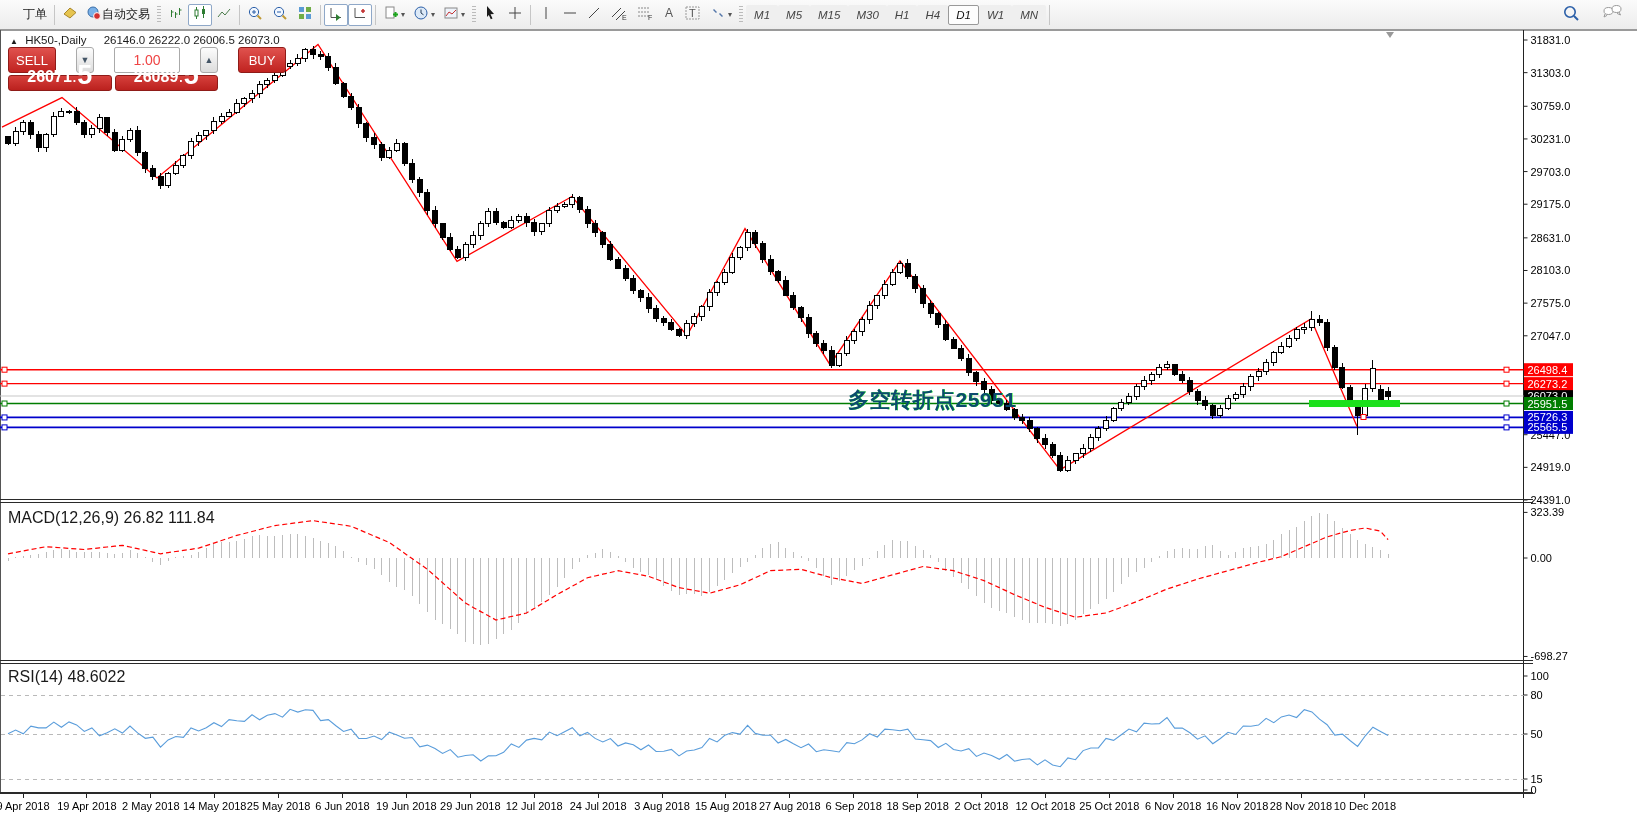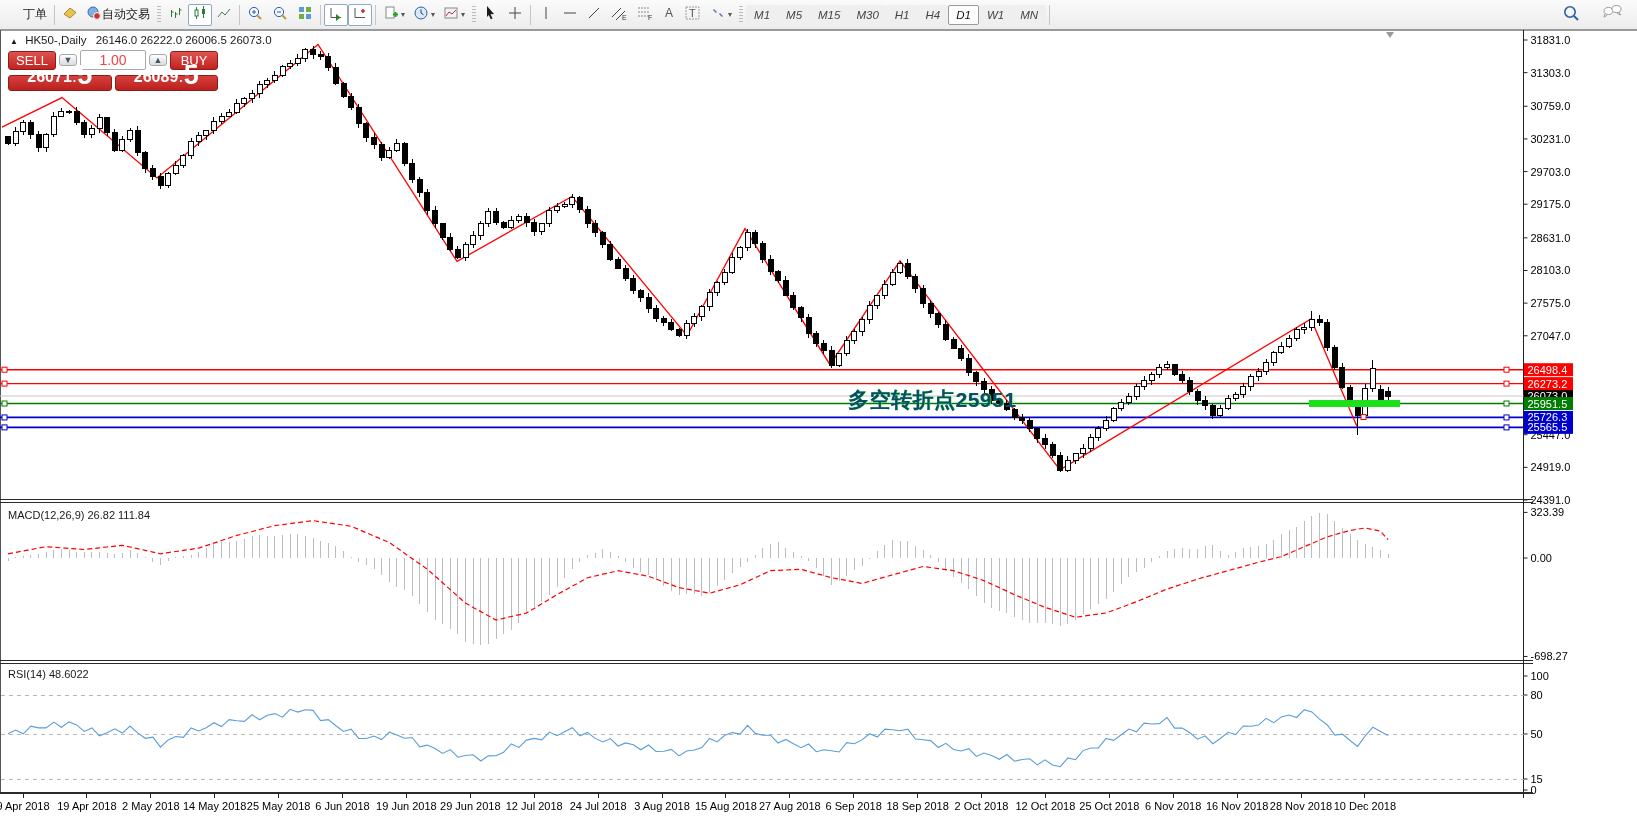--- a/index.html
+++ b/index.html
@@ -944,7 +944,7 @@
   <div class="chart-title">
     <span class="tri">▲</span>
     <span>HK50-,Daily</span>
-    <span style="margin-left:6px;">26146.0 26222.0 26006.5 26073.0</span>
+    <span style="margin-left:14px;">26146.0 26222.0 26006.5 26073.0</span>
   </div>
 
   <div class="pane-label" style="top:509px;">MACD(12,26,9) 26.82 111.84</div>

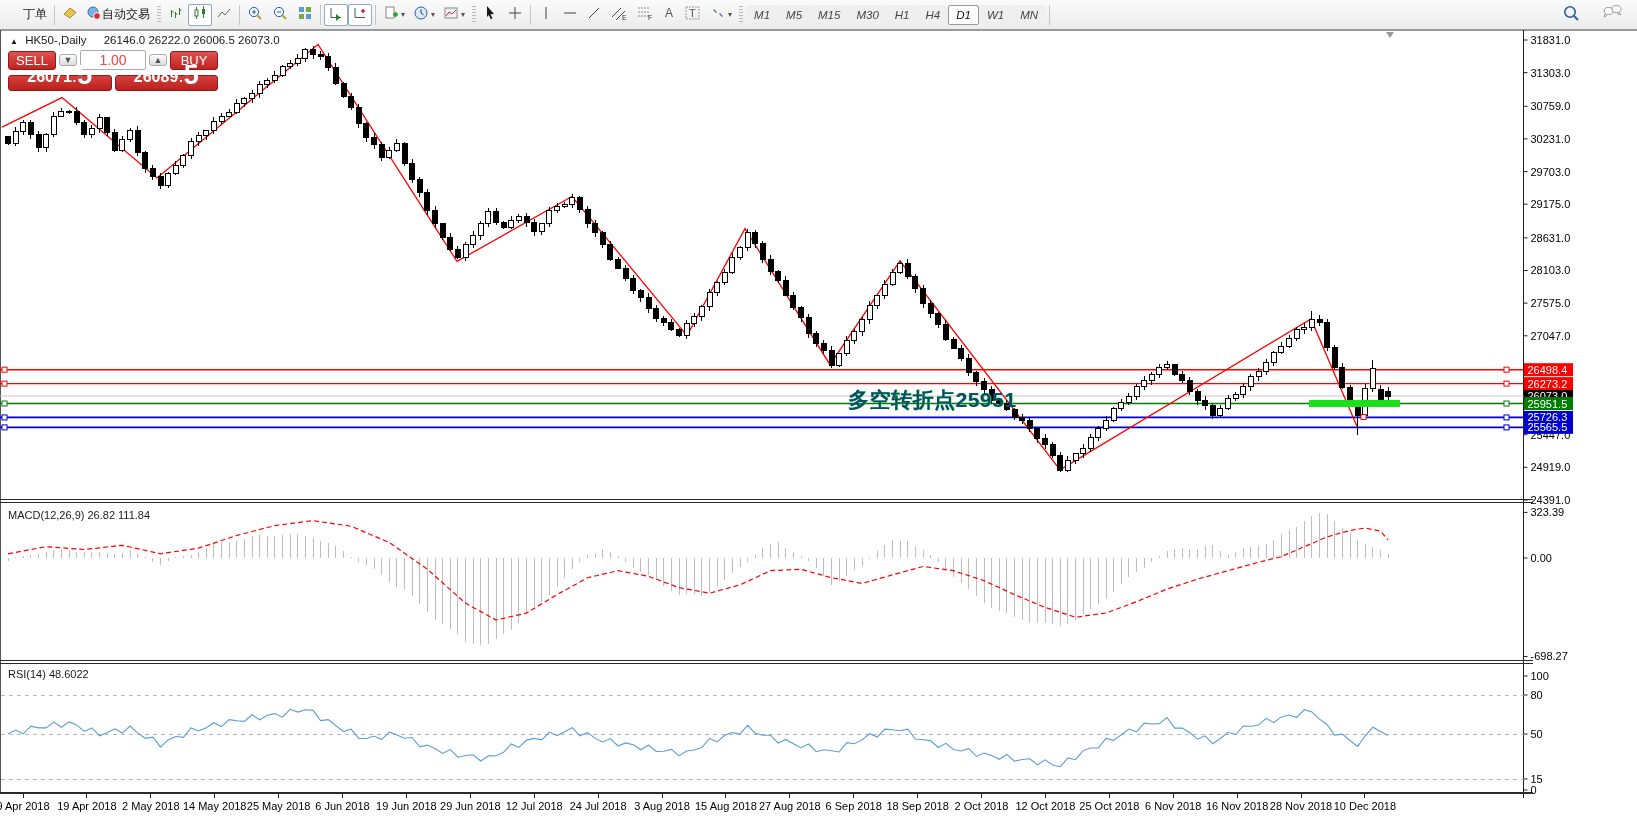--- a/index.html
+++ b/index.html
@@ -31,7 +31,7 @@
 
   
   .trade-panel{position:absolute;left:8px;top:47px;width:210px;z-index:10;}
-  .tp-row1{display:flex;height:26px;gap:3px;align-items:center;}
+  .tp-row1{display:flex;height:26px;gap:20px;}
   .tp-btn{flex:0 0 48px;color:#fff;font-size:13px;display:flex;align-items:center;justify-content:center;
     background:linear-gradient(#e0524e,#c02320);border:1px solid #8f1b18;border-radius:3px;}
   .tp-spin{flex:0 0 18px;background:linear-gradient(#fdfdfd,#dcdcdc);border:1px solid #aaa;border-radius:3px;

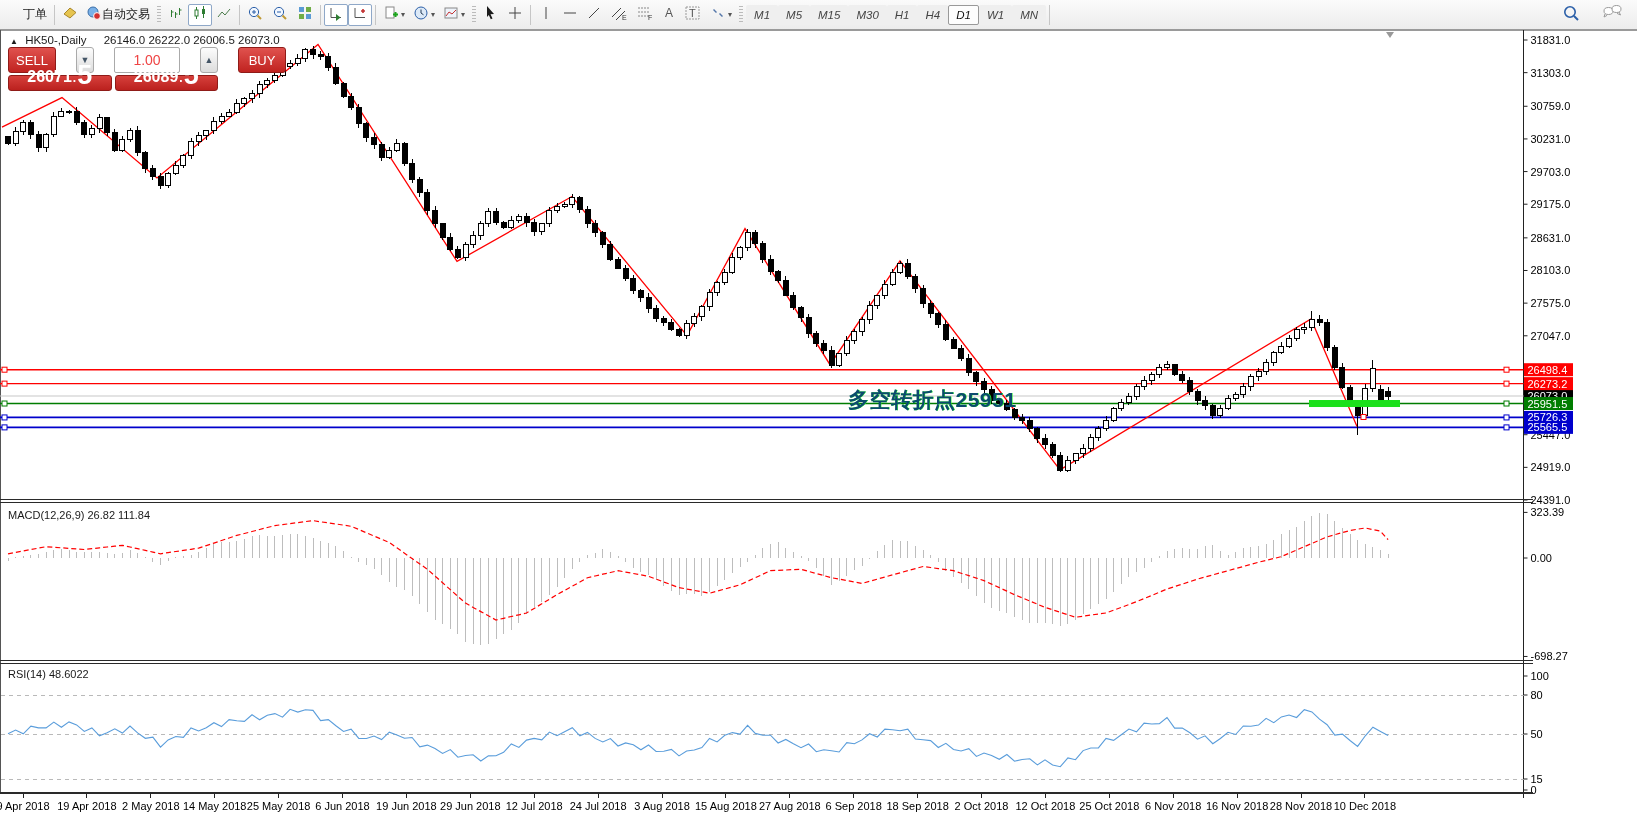--- a/index.html
+++ b/index.html
@@ -25,7 +25,7 @@
   
   .chart-title{position:absolute;left:10px;top:34px;font-size:11.5px;color:#1a1a1a;z-index:5;}
   .chart-title .tri{font-size:8px;margin-right:4px;}
-  .pane-label{position:absolute;left:8px;font-size:11px;color:#1a1a1a;z-index:5;}
+  .pane-label{position:absolute;left:8px;font-size:16px;color:#1a1a1a;z-index:5;}
   .annotation{position:absolute;font-size:21px;font-weight:bold;color:#2bff2b;
     text-shadow:0.6px 0 0 #2bff2b;z-index:6;white-space:nowrap;letter-spacing:0.5px;}
 

